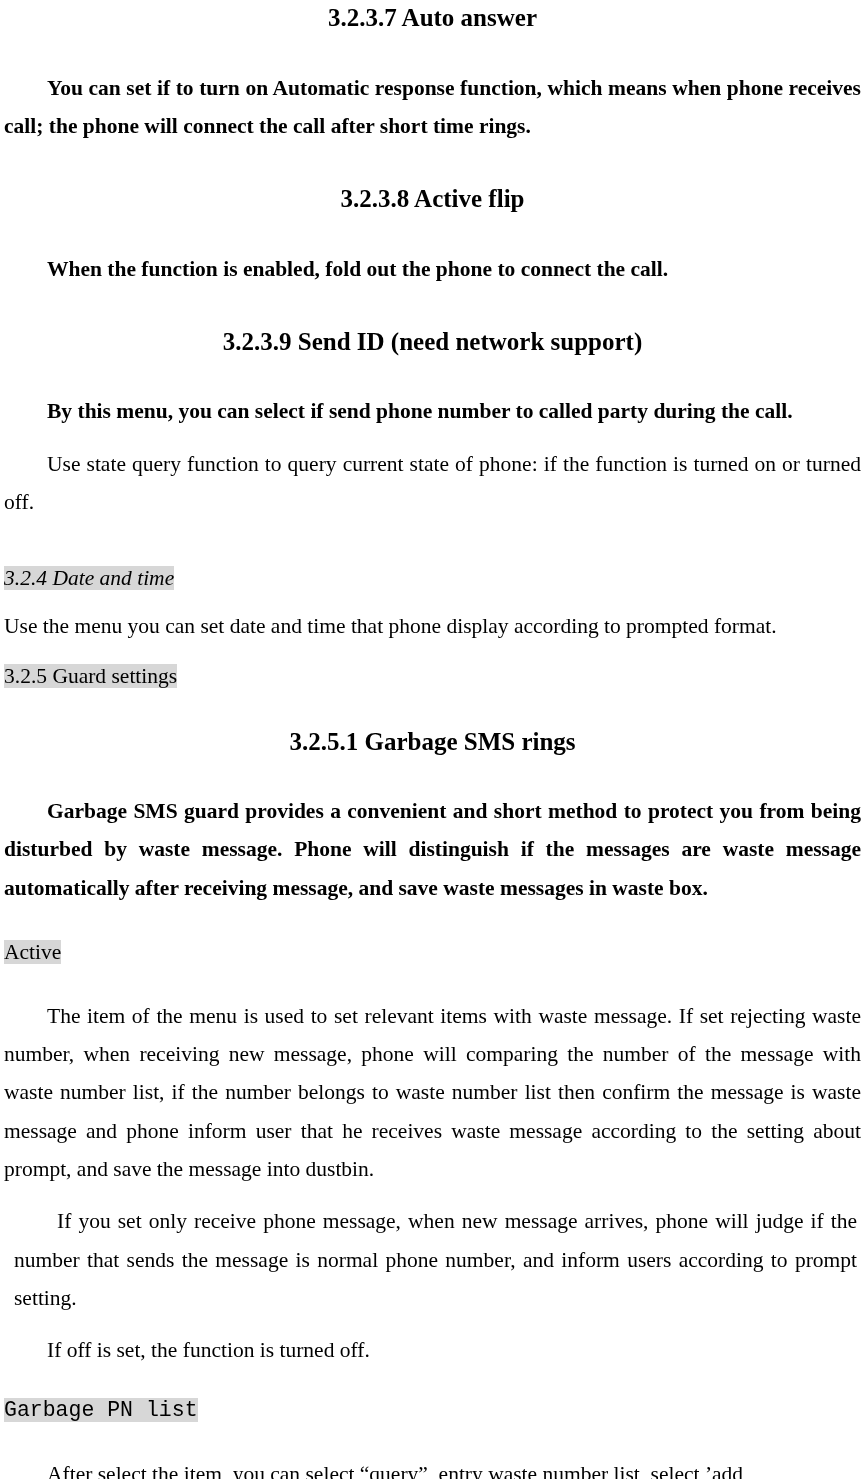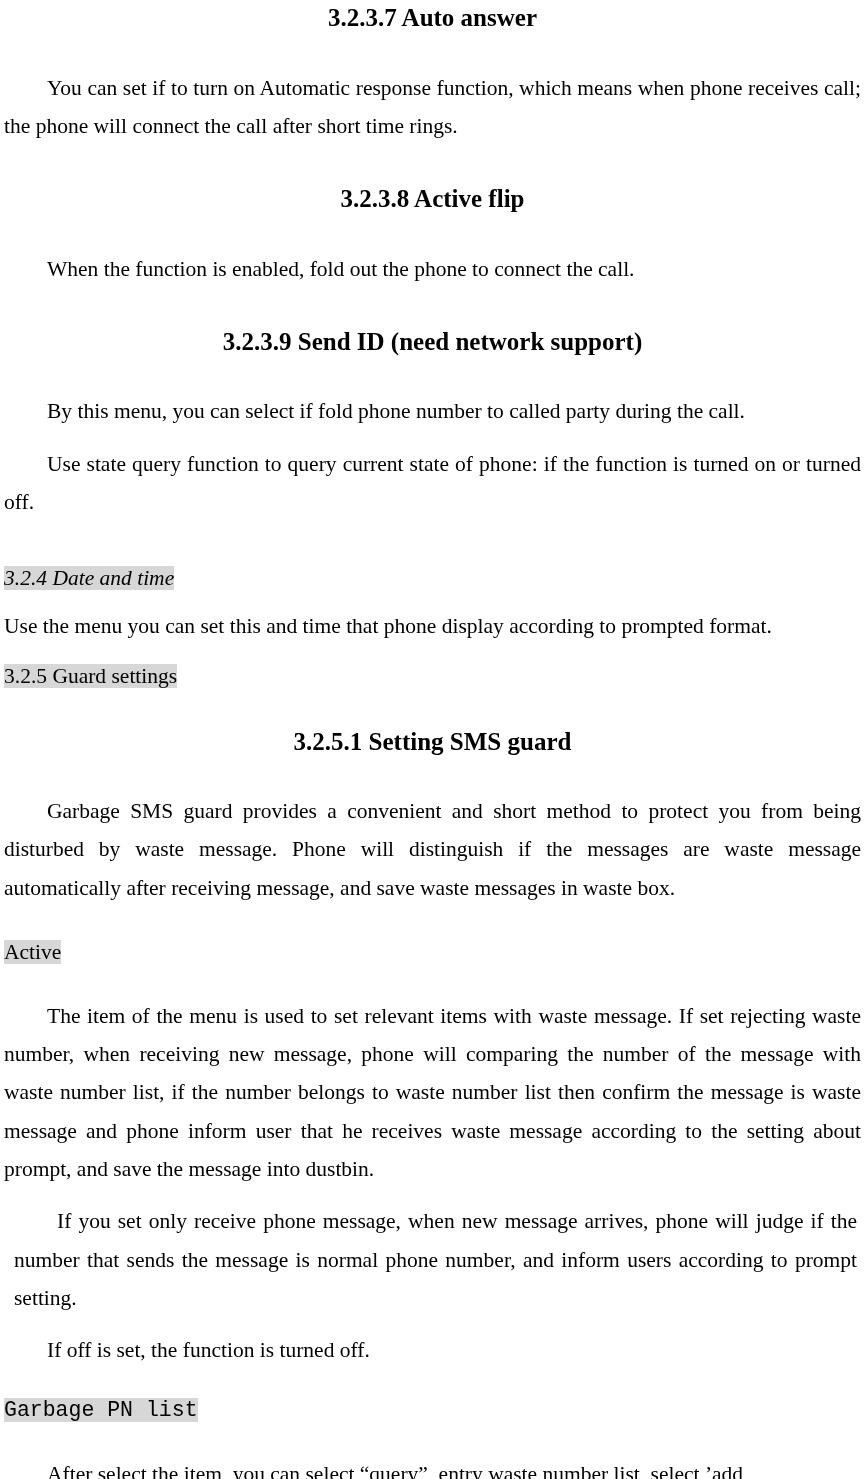--- a/index.html
+++ b/index.html
@@ -42,6 +42,7 @@
   }
   .para-block-top {
     padding-top: 34px;
+    font-weight: bold;
   }
   .para-block-top-small {
     padding-top: 14px;

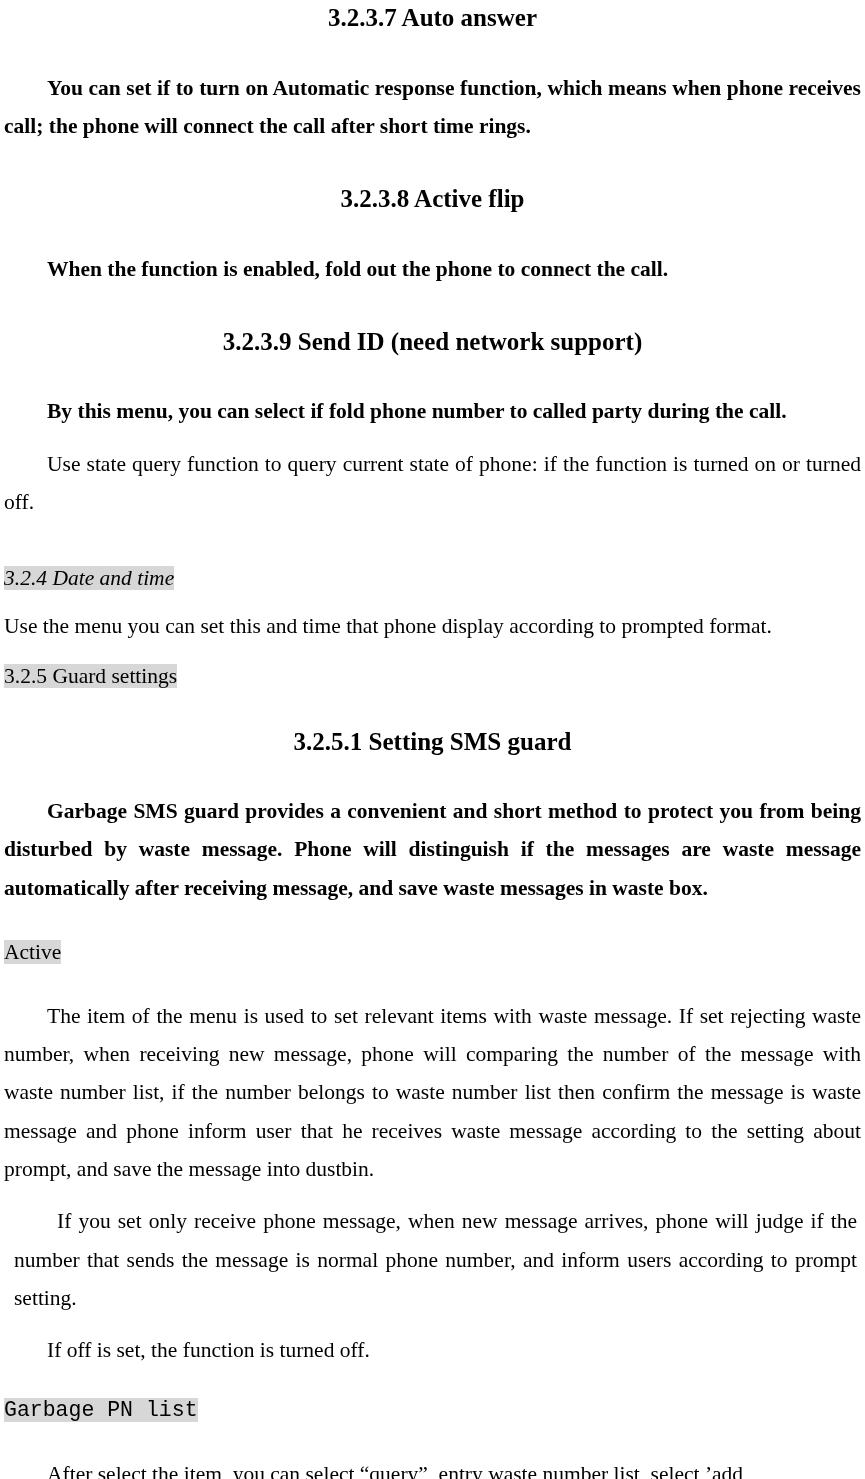--- a/index.html
+++ b/index.html
@@ -85,7 +85,7 @@
   <p class="para para-indent para-block-top">When the function is enabled, fold out the phone to connect the call.</p>
 
   <h3 class="heading heading-gap">3.2.3.9 Send ID (need network support)</h3>
-  <p class="para para-indent para-block-top">By this menu, you can select if fold phone number to called party during the call.</p>
+  <p class="para para-indent para-block-top">By this menu, you can select if send phone number to called party during the call.</p>
   <p class="para para-indent para-block-top-small">Use state query function to query current state of phone: if the function is turned on or turned off.</p>
 
   <p class="hl-wrap"><span class="highlight">3.2.4 Date and time</span></p>

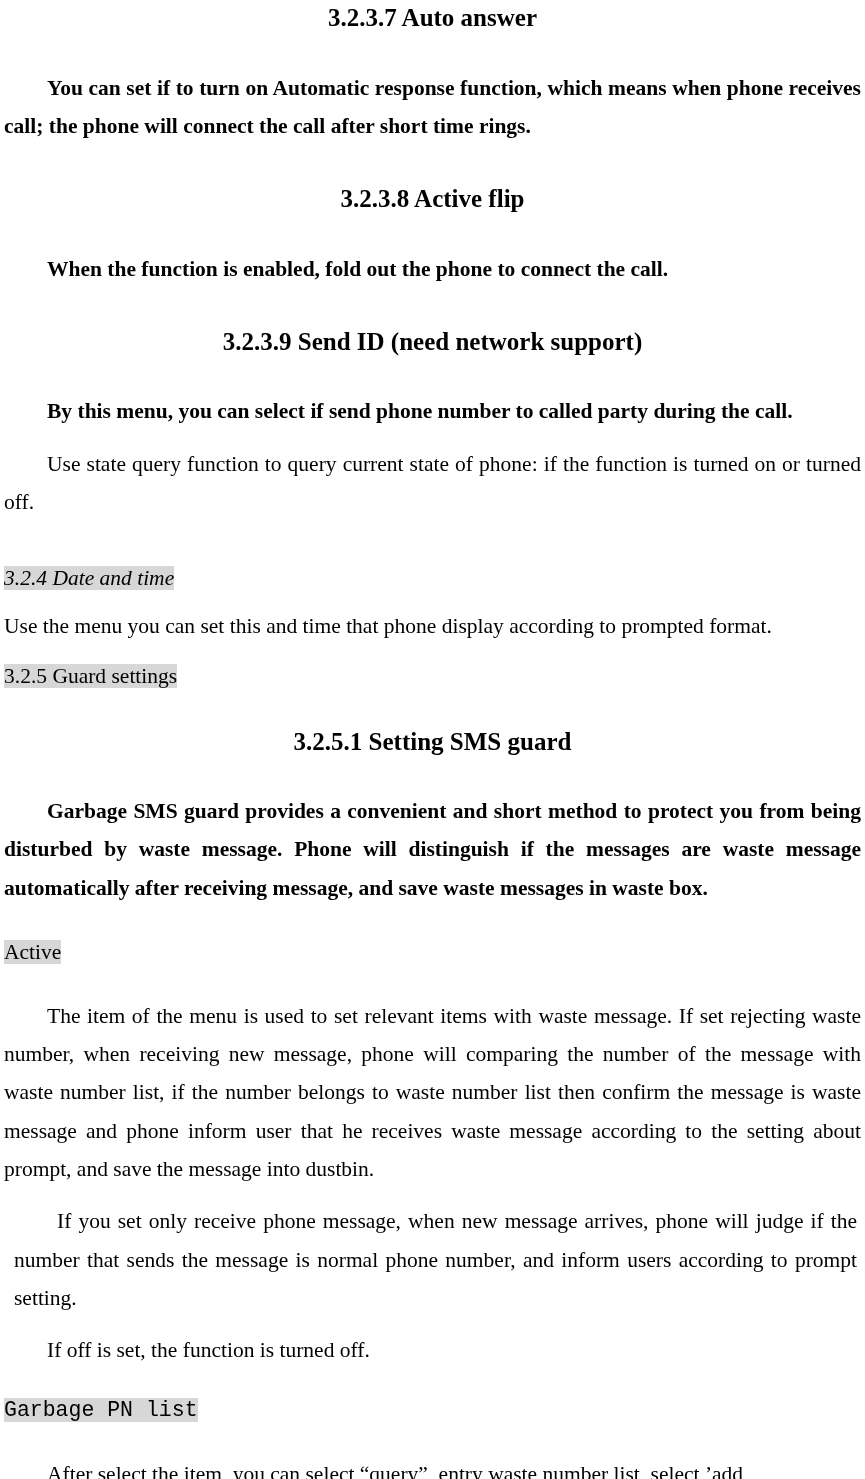--- a/index.html
+++ b/index.html
@@ -89,7 +89,7 @@
   <p class="para para-indent para-block-top-small">Use state query function to query current state of phone: if the function is turned on or turned off.</p>
 
   <p class="hl-wrap"><span class="highlight">3.2.4 Date and time</span></p>
-  <p class="para after-hl">Use the menu you can set this and time that phone display according to prompted format.</p>
+  <p class="para after-hl">Use the menu you can set date and time that phone display according to prompted format.</p>
 
   <p class="hl-wrap2"><span class="highlight">3.2.5 Guard settings</span></p>
 

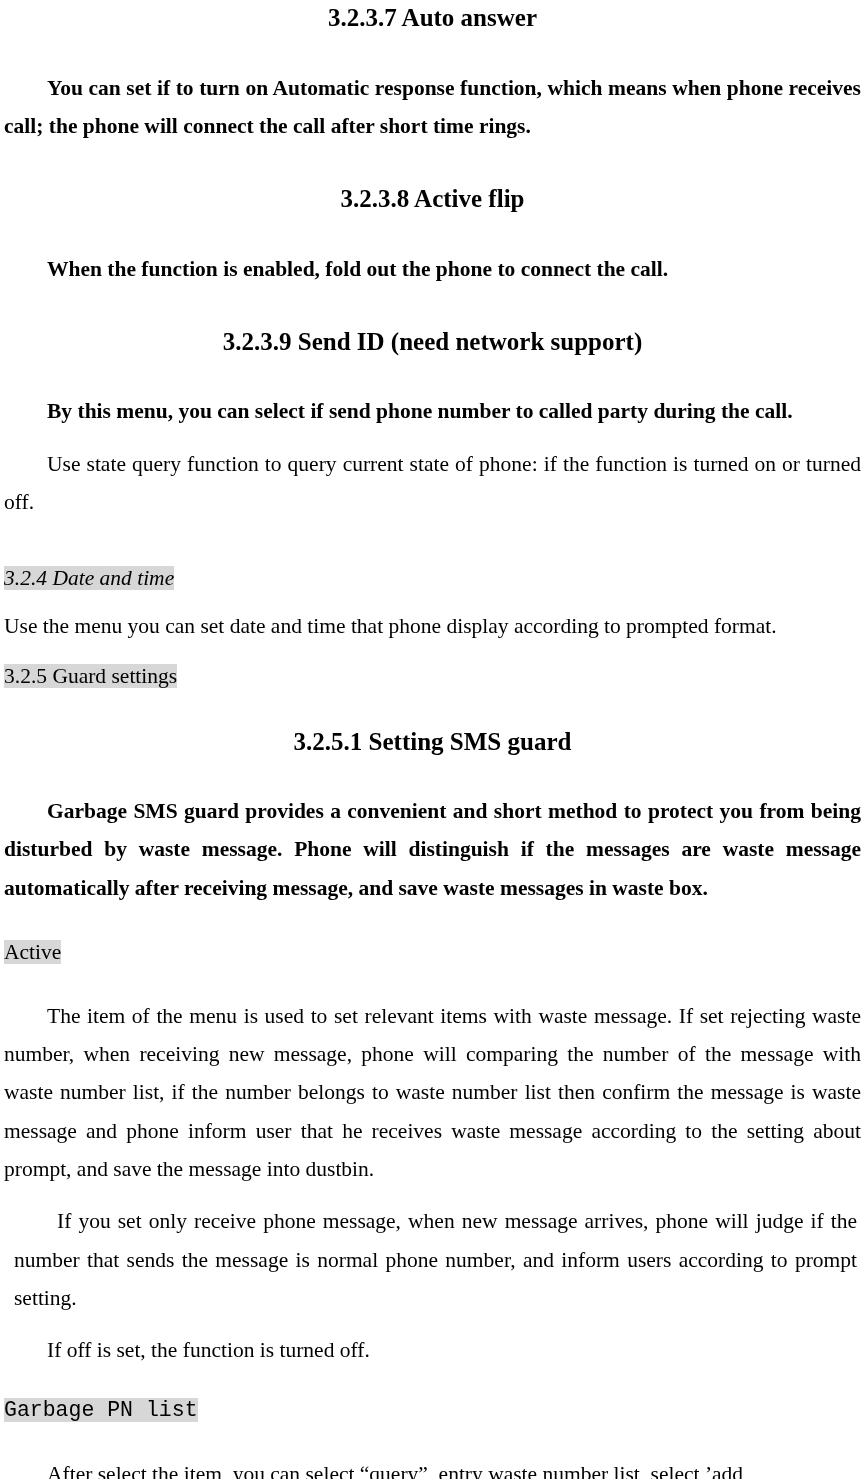--- a/index.html
+++ b/index.html
@@ -93,7 +93,7 @@
 
   <p class="hl-wrap2"><span class="highlight">3.2.5 Guard settings</span></p>
 
-  <h3 class="heading heading-gap" style="padding-top:34px;">3.2.5.1 Setting SMS guard</h3>
+  <h3 class="heading heading-gap" style="padding-top:34px;">3.2.5.1 Garbage SMS rings</h3>
   <p class="para para-indent para-block-top">Garbage SMS guard provides a convenient and short method to protect you from being disturbed by waste message. Phone will distinguish if the messages are waste message automatically after receiving message, and save waste messages in waste box.</p>
 
   <p class="sub-hl"><span class="highlight">Active</span></p>

